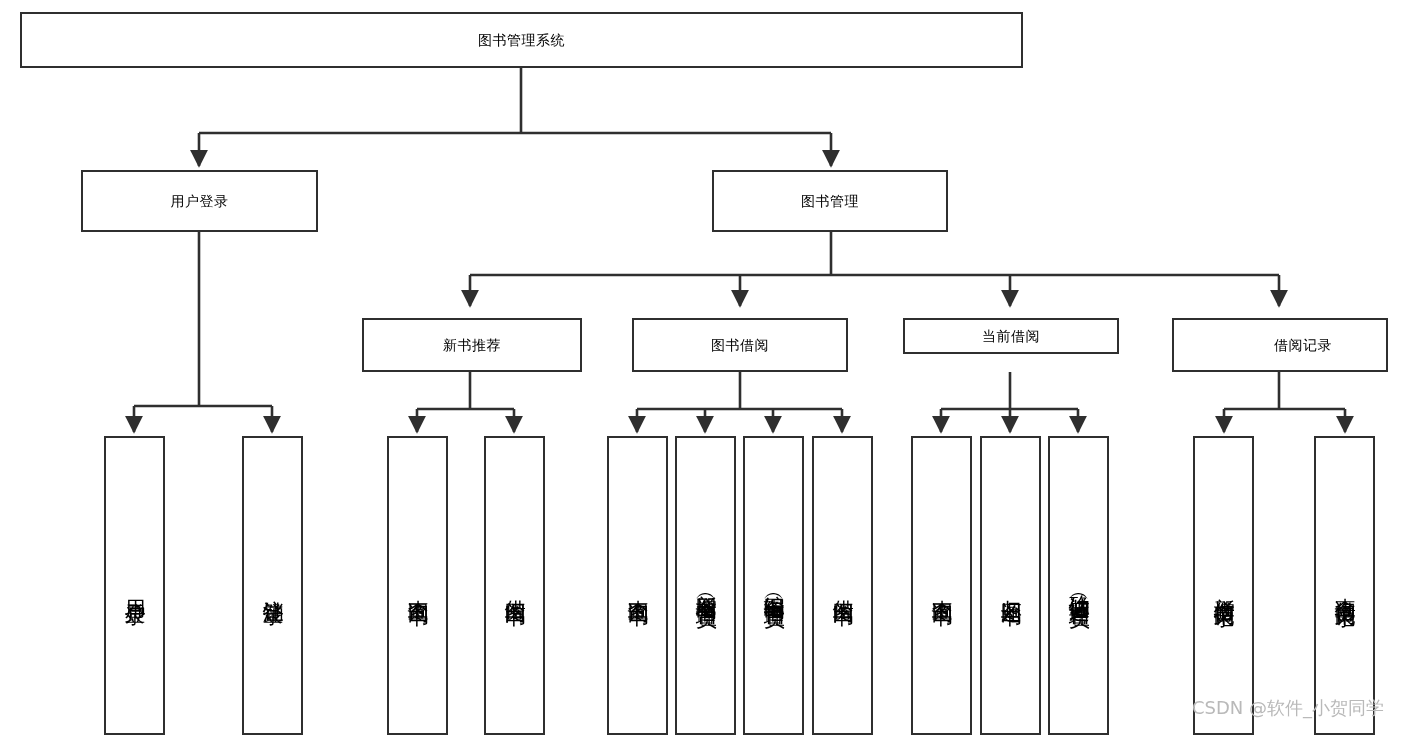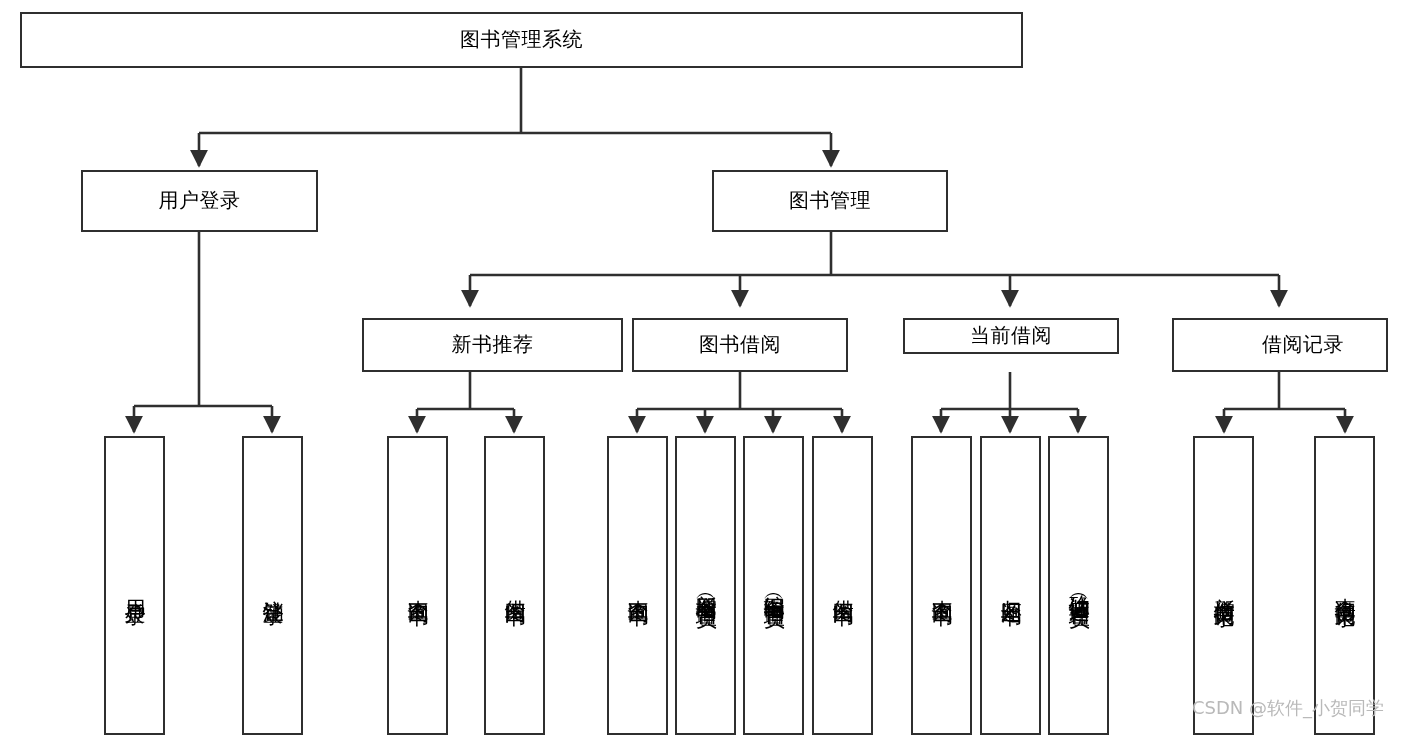--- a/index.html
+++ b/index.html
@@ -46,7 +46,7 @@
   
   .node.horiz .label {
     writing-mode: horizontal-tb;
-    font-size: 20px;
+    font-size: 14px;
   }
   
   .node.vert {

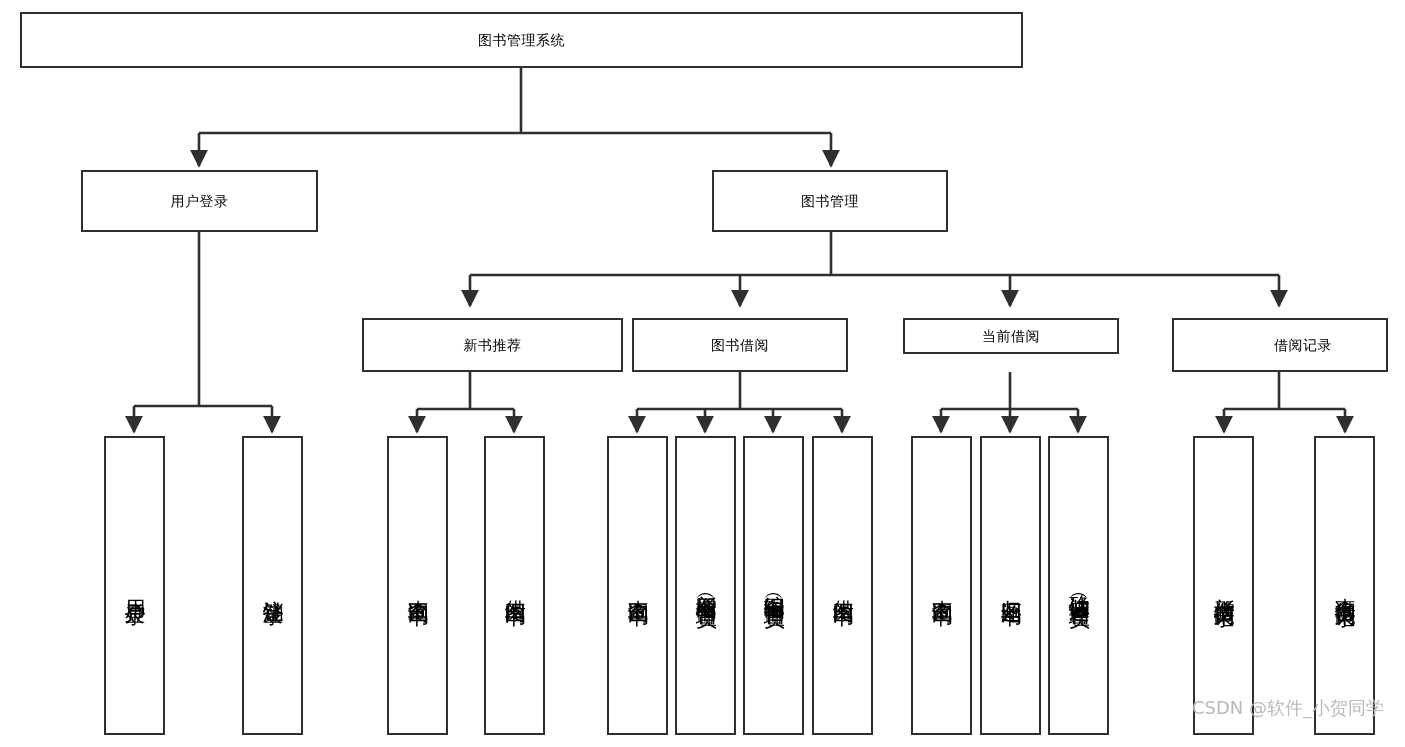--- a/index.html
+++ b/index.html
@@ -138,7 +138,7 @@
     <span class="label">图书管理</span>
   </div>
 
-  <div class="node horiz" style="left:362px; top:318px; width:261px; height:54px;">
+  <div class="node horiz" style="left:362px; top:318px; width:220px; height:54px;">
     <span class="label">新书推荐</span>
   </div>
 

